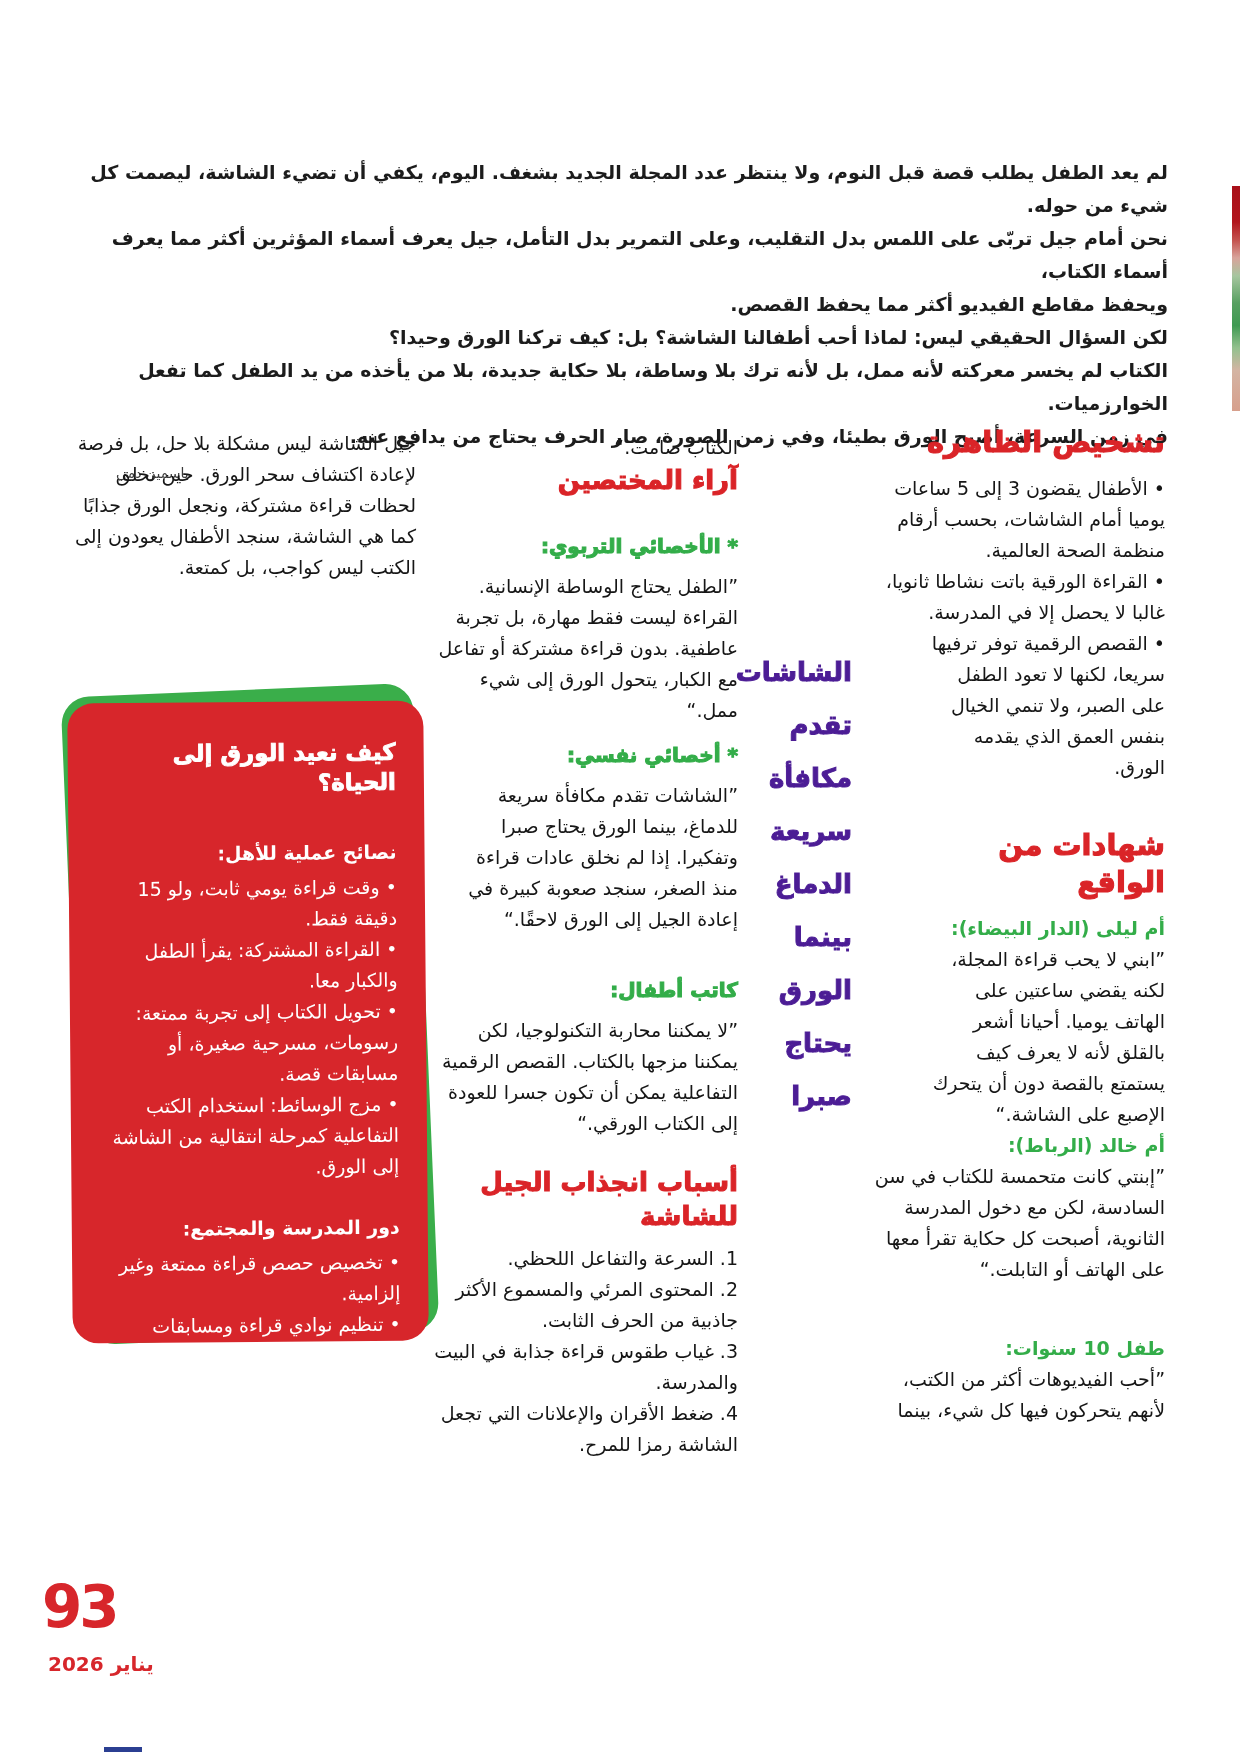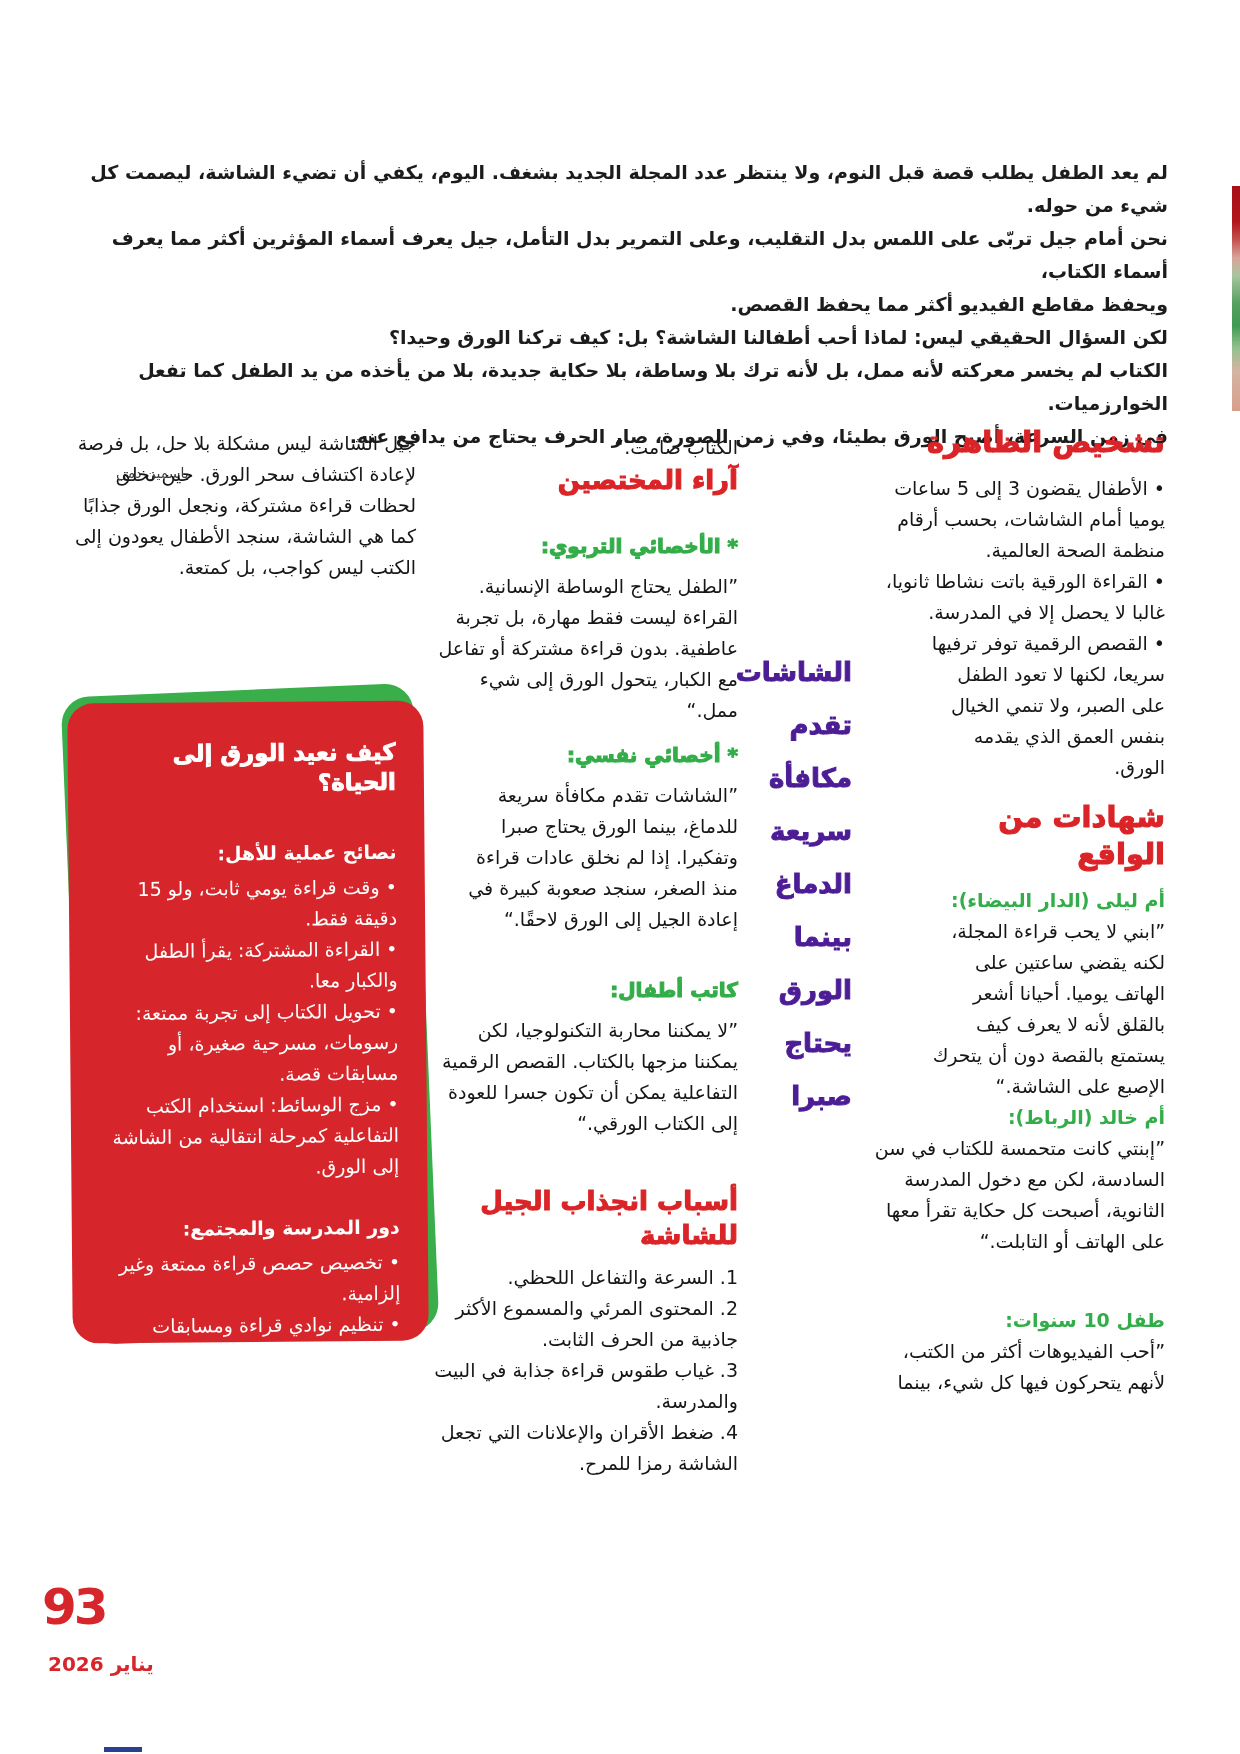--- a/index.html
+++ b/index.html
@@ -90,7 +90,7 @@
     <p class="para">• القراءة الورقية باتت نشاطا ثانويا، غالبا لا يحصل إلا في المدرسة.</p>
     <p class="para narrow">• القصص الرقمية توفر ترفيها سريعا، لكنها لا تعود الطفل على الصبر، ولا تنمي الخيال بنفس العمق الذي يقدمه الورق.</p>
 
-    <h2 class="sec-title display red" style="width:210px;margin-top:16px;">شهادات من الواقع</h2>
+    <h2 class="sec-title display red" style="width:210px;margin-top:44px;">شهادات من الواقع</h2>
     <p class="quote-label" style="margin-top:0;">أم ليلى (الدار البيضاء):</p>
     <p class="para narrow">”ابني لا يحب قراءة المجلة، لكنه يقضي ساعتين على الهاتف يوميا. أحيانا أشعر بالقلق لأنه لا يعرف كيف يستمتع بالقصة دون أن يتحرك الإصبع على الشاشة.“</p>
     <p class="quote-label">أم خالد (الرباط):</p>

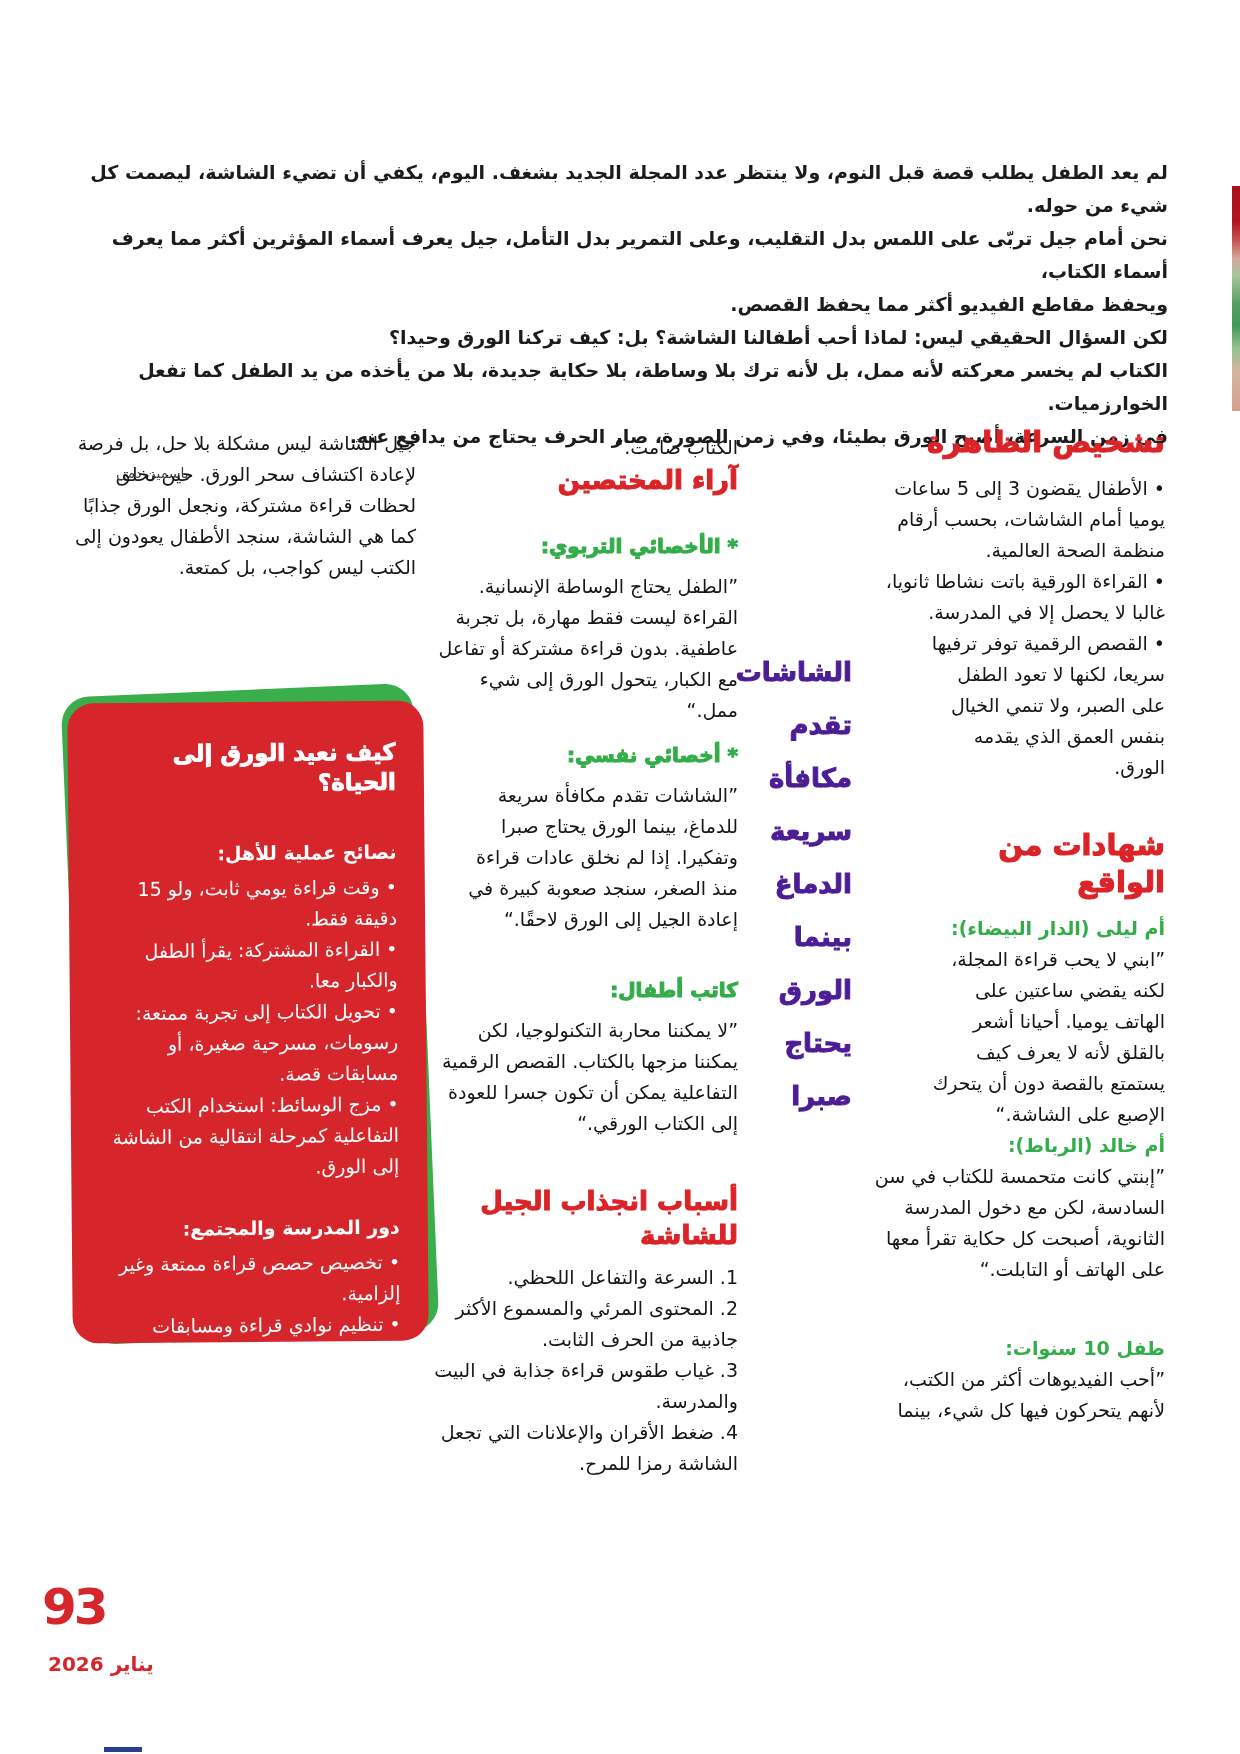--- a/index.html
+++ b/index.html
@@ -112,7 +112,7 @@
     <h3 class="sub-title display green" style="margin-top:40px;">كاتب أطفال:</h3>
     <p class="para">”لا يمكننا محاربة التكنولوجيا، لكن يمكننا مزجها بالكتاب. القصص الرقمية التفاعلية يمكن أن تكون جسرا للعودة إلى الكتاب الورقي.“</p>
 
-    <h2 class="mid-title display red" style="margin:45px 0 10px;">أسباب انجذاب الجيل للشاشة</h2>
+    <h2 class="mid-title display red" style="margin:26px 0 10px;">أسباب انجذاب الجيل للشاشة</h2>
     <p class="list-item">1. السرعة والتفاعل اللحظي.</p>
     <p class="list-item">2. المحتوى المرئي والمسموع الأكثر جاذبية من الحرف الثابت.</p>
     <p class="list-item">3. غياب طقوس قراءة جذابة في البيت والمدرسة.</p>

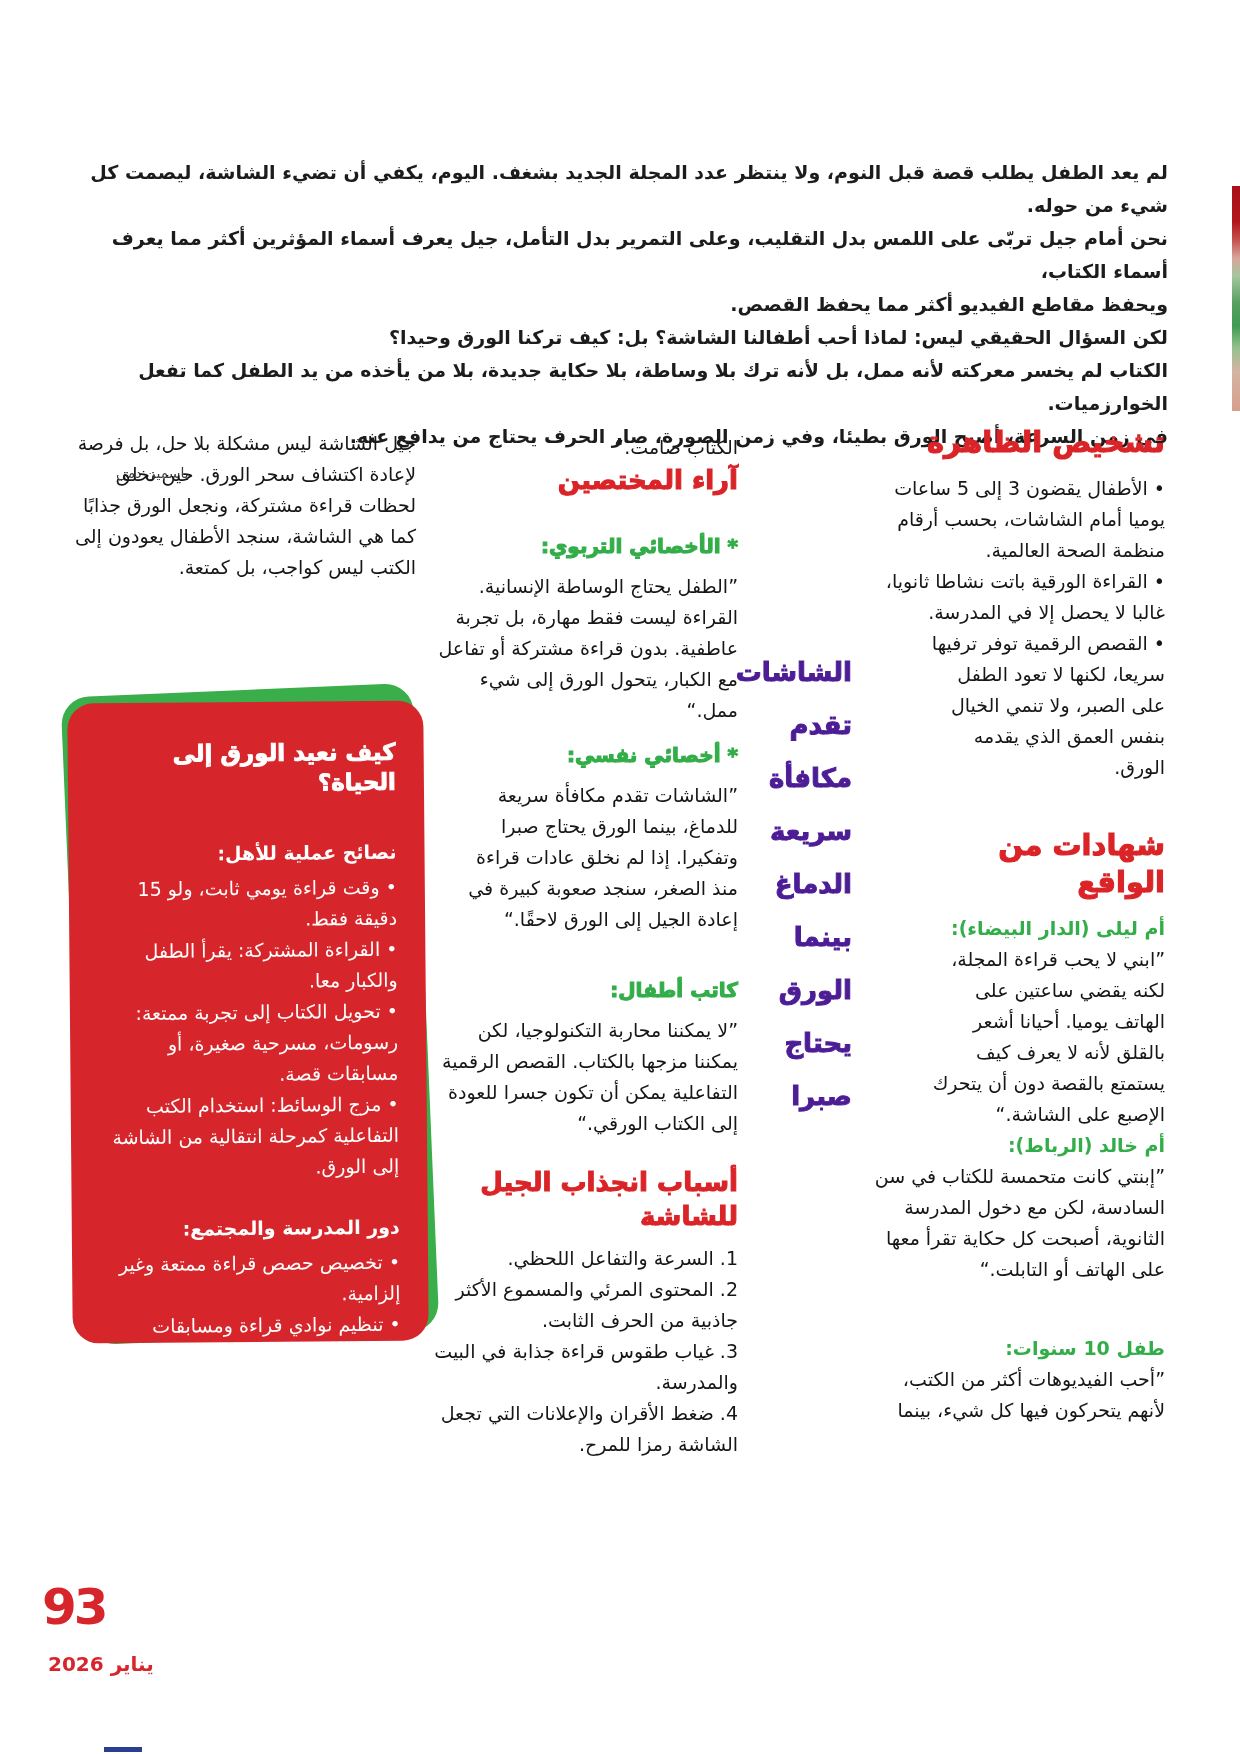--- a/index.html
+++ b/index.html
@@ -60,7 +60,7 @@
   .box-gap{height:30px;}
   
   .page-number{position:absolute;left:42px;top:1572px;
-    font-size:50px;line-height:70px;font-weight:bold;color:#d7262b;
+    font-size:58px;line-height:70px;font-weight:bold;color:#d7262b;
     letter-spacing:-3px;}
   .issue-date{position:absolute;left:48px;top:1652px;
     font-size:20px;font-weight:bold;color:#d7262b;direction:rtl;}

